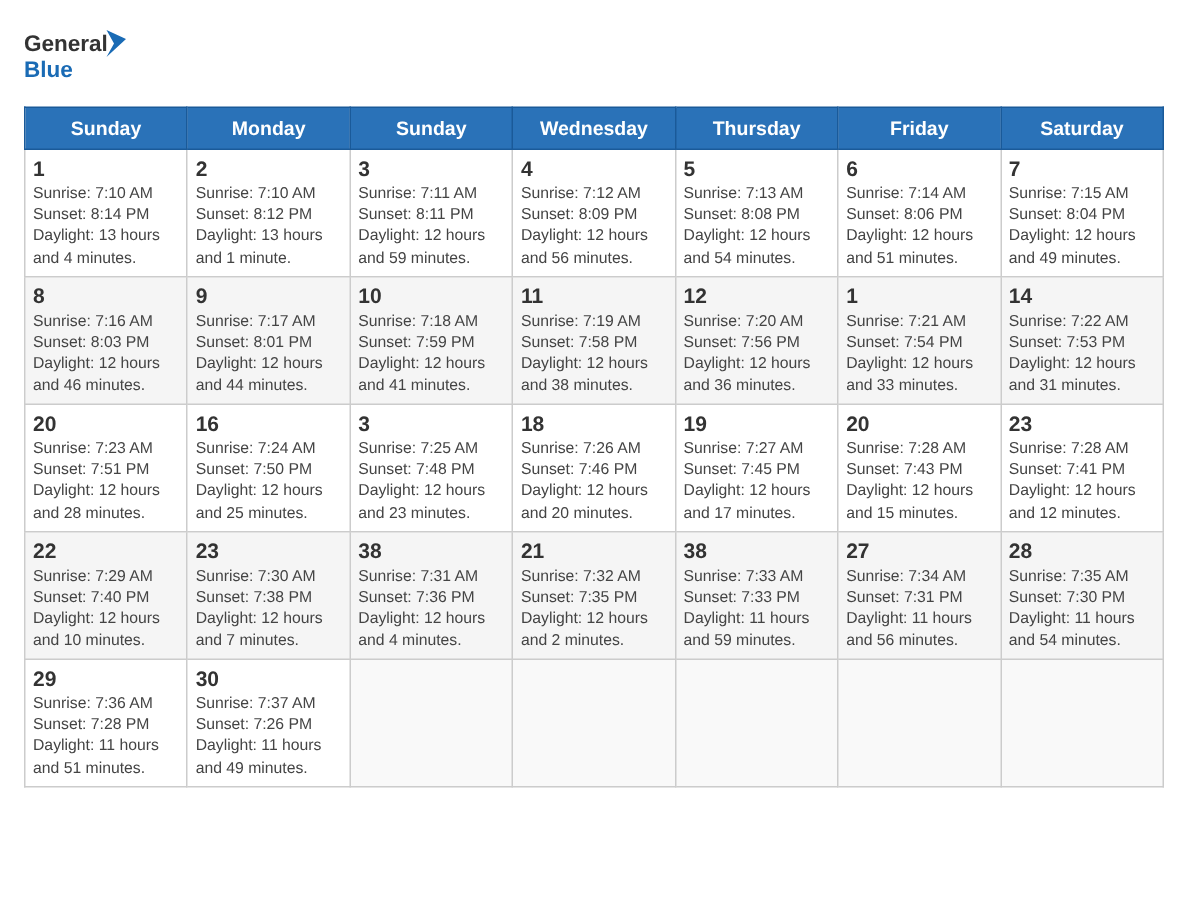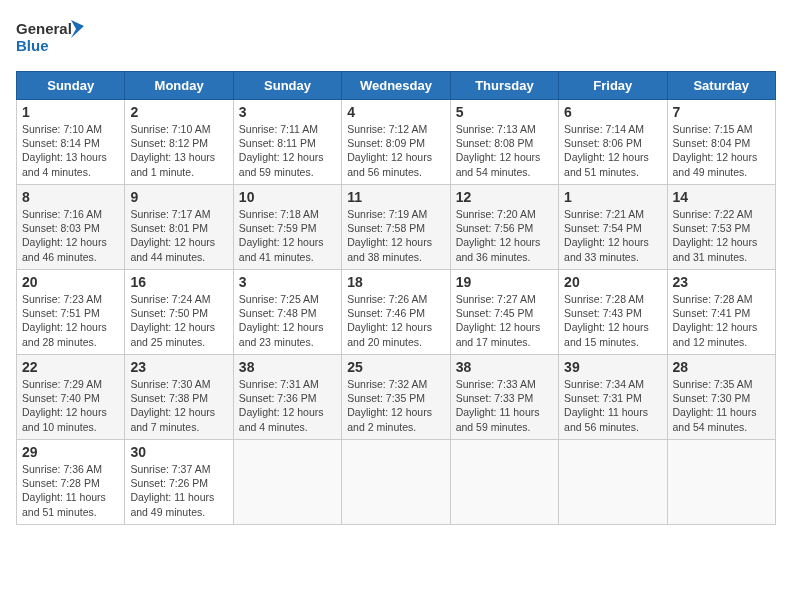--- a/index.html
+++ b/index.html
@@ -210,7 +210,7 @@
           <div class="day-info">Sunrise: 7:31 AM<br>Sunset: 7:36 PM<br>Daylight: 12 hours<br>and 4 minutes.</div>
         </td>
         <td>
-          <span class="day-number">25</span>
+          <span class="day-number">21</span>
           <div class="day-info">Sunrise: 7:32 AM<br>Sunset: 7:35 PM<br>Daylight: 12 hours<br>and 2 minutes.</div>
         </td>
         <td>

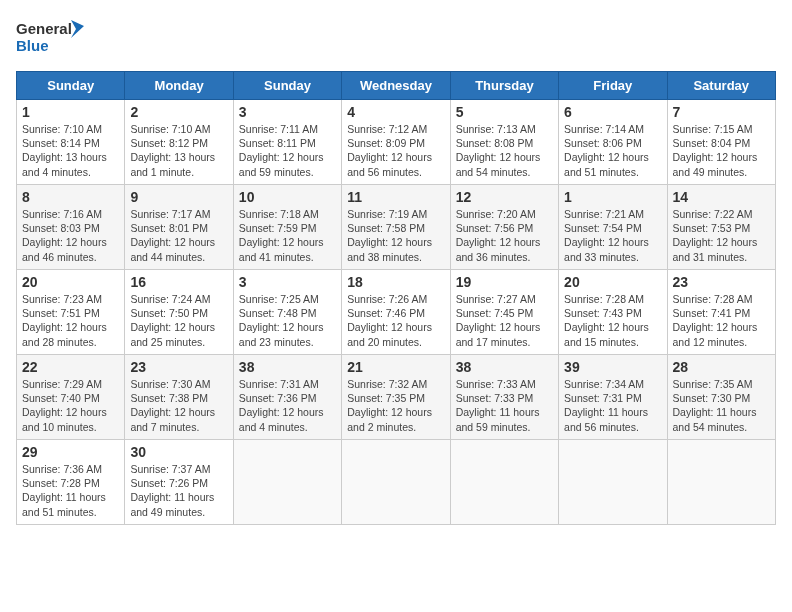--- a/index.html
+++ b/index.html
@@ -218,7 +218,7 @@
           <div class="day-info">Sunrise: 7:33 AM<br>Sunset: 7:33 PM<br>Daylight: 11 hours<br>and 59 minutes.</div>
         </td>
         <td>
-          <span class="day-number">39</span>
+          <span class="day-number">27</span>
           <div class="day-info">Sunrise: 7:34 AM<br>Sunset: 7:31 PM<br>Daylight: 11 hours<br>and 56 minutes.</div>
         </td>
         <td>

